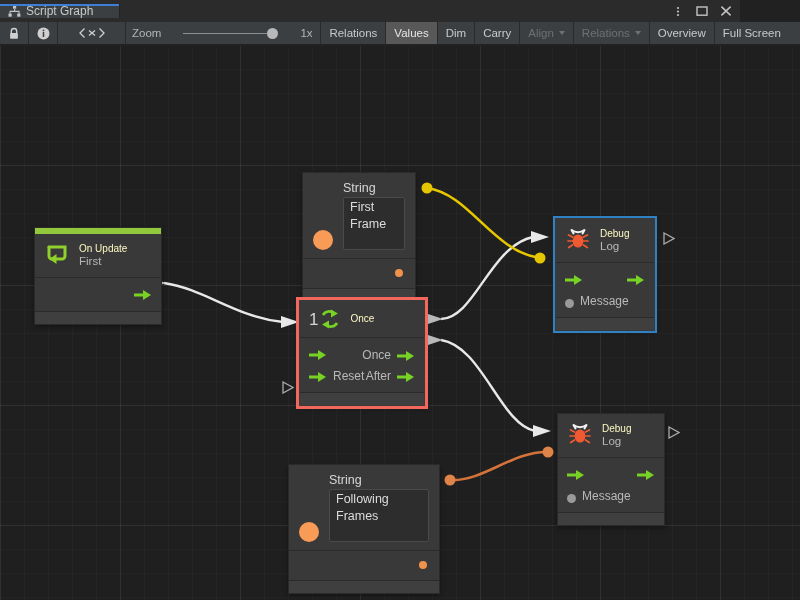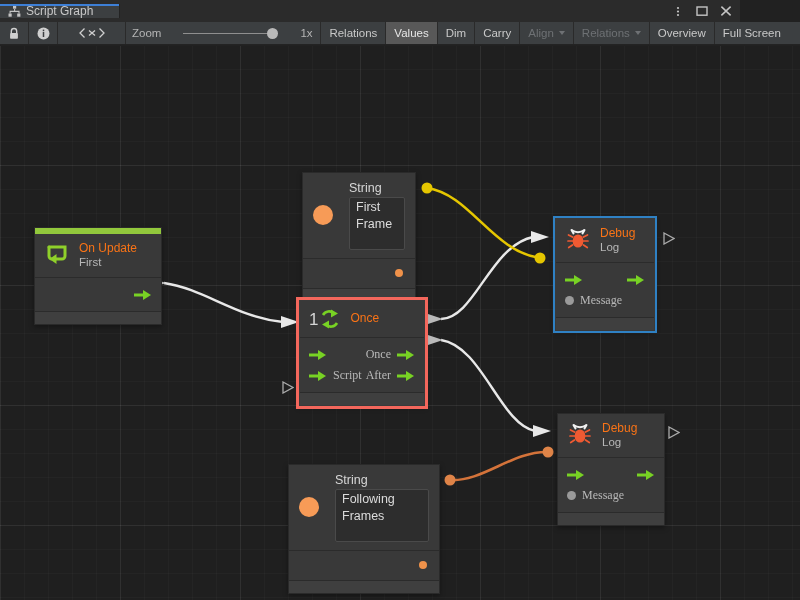--- a/index.html
+++ b/index.html
@@ -216,7 +216,7 @@
     line-height: 1.35;
   }
   .str-head {
-    display: flex; align-items: center; gap: 16px;
+    display: flex; align-items: flex-end; gap: 10px;
     padding: 8px 10px 8px 10px;
   }
   .str-circle {

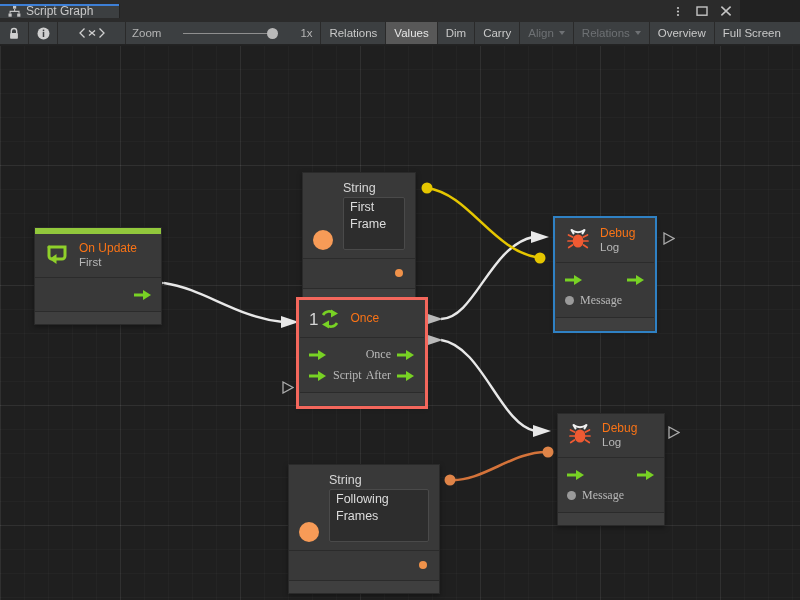--- a/index.html
+++ b/index.html
@@ -175,7 +175,7 @@
   .node-topbar { height: 6px; }
   .node-icon { flex: 0 0 auto; display:block; }
   .node-titles { display: flex; flex-direction: column; line-height: 1.15; }
-  .node-title { color: #f97316; font-size: 12px; }
+  .node-title { color: #fef9c3; font-size: 10px; }
   .node-sub { color: #b7b7b7; font-size: 11.5px; }
 
   .node-body {

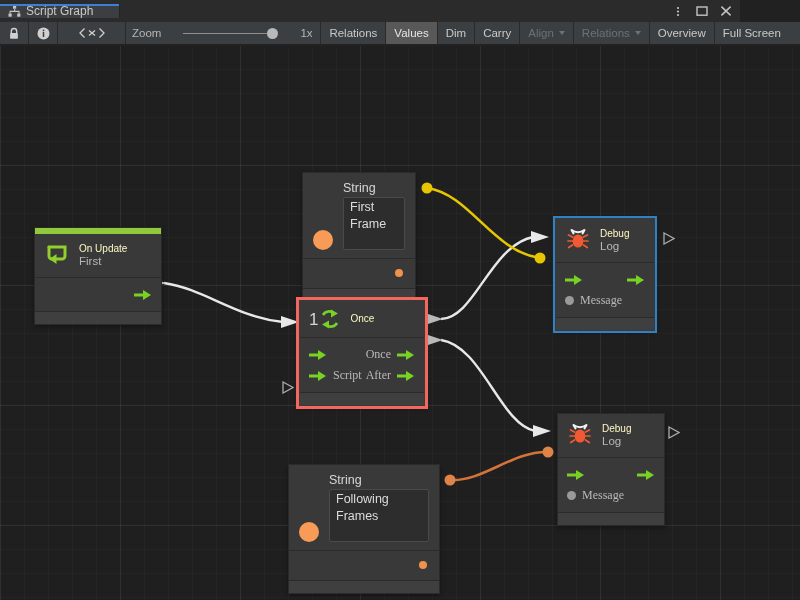--- a/index.html
+++ b/index.html
@@ -197,7 +197,7 @@
     font-size: 12px;
     color: #b9b9b9;
   }
-  .port-side { display: flex; align-items: center; gap: 6px; font-family: Liberation Serif, serif; }
+  .port-side { display: flex; align-items: flex-end; gap: 6px; }
   .port-side.right { justify-content: flex-end; }
   .port-label { color: #b9b9b9; }
 

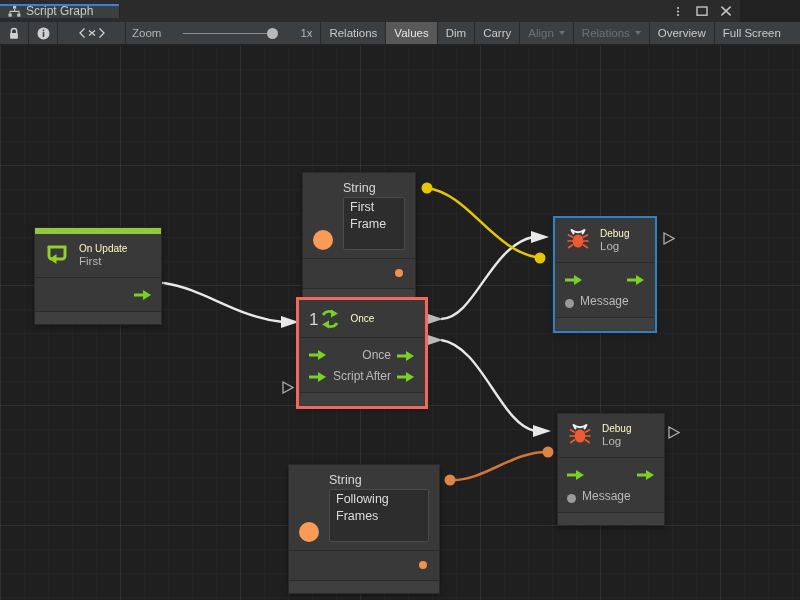--- a/index.html
+++ b/index.html
@@ -443,7 +443,7 @@
               <path d="M0 6 H11" stroke="#78d224" stroke-width="3"></path>
               <polygon points="9,1 17,6 9,11" fill="#78d224"></polygon>
             </svg>
-            <span class="port-label">Script</span>
+            <span class="port-label">Reset</span>
           </span>
           <span class="port-side right">
             <span class="port-label">After</span>

